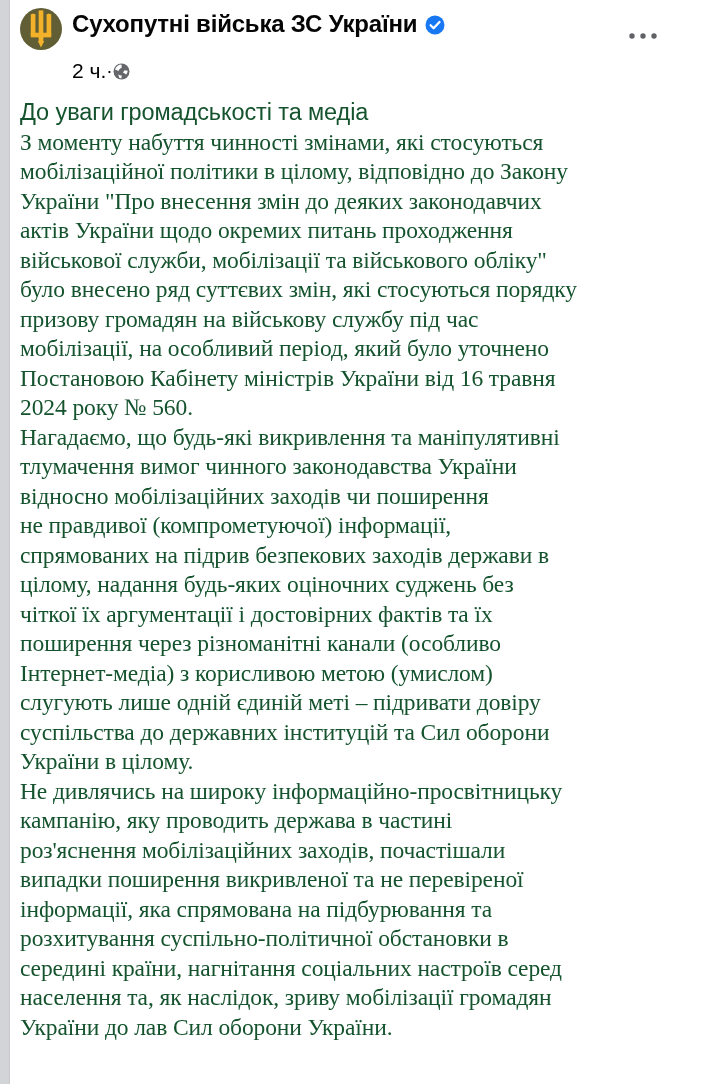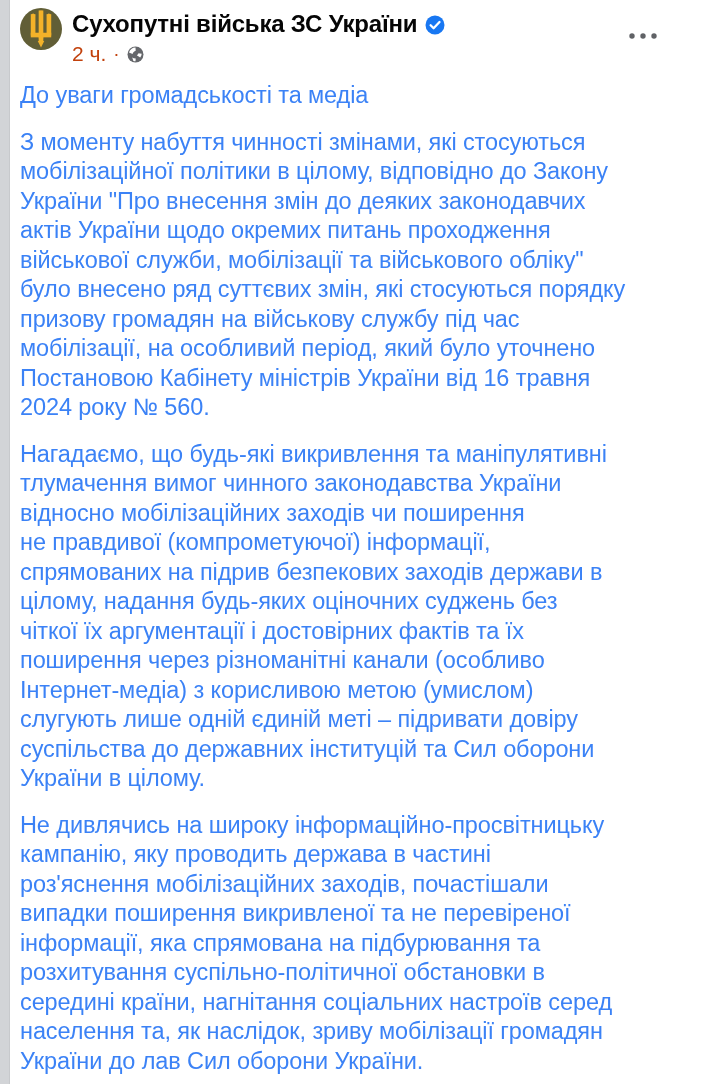--- a/index.html
+++ b/index.html
@@ -70,9 +70,8 @@
   .meta-row {
     display: flex;
     align-items: center;
-    gap: 7px;
-    margin-top: 3px;
-    color: #c2410c;
+    margin-top: 20px;
+    color: #000000;
     font-size: 21px;
     line-height: 24px;
   }

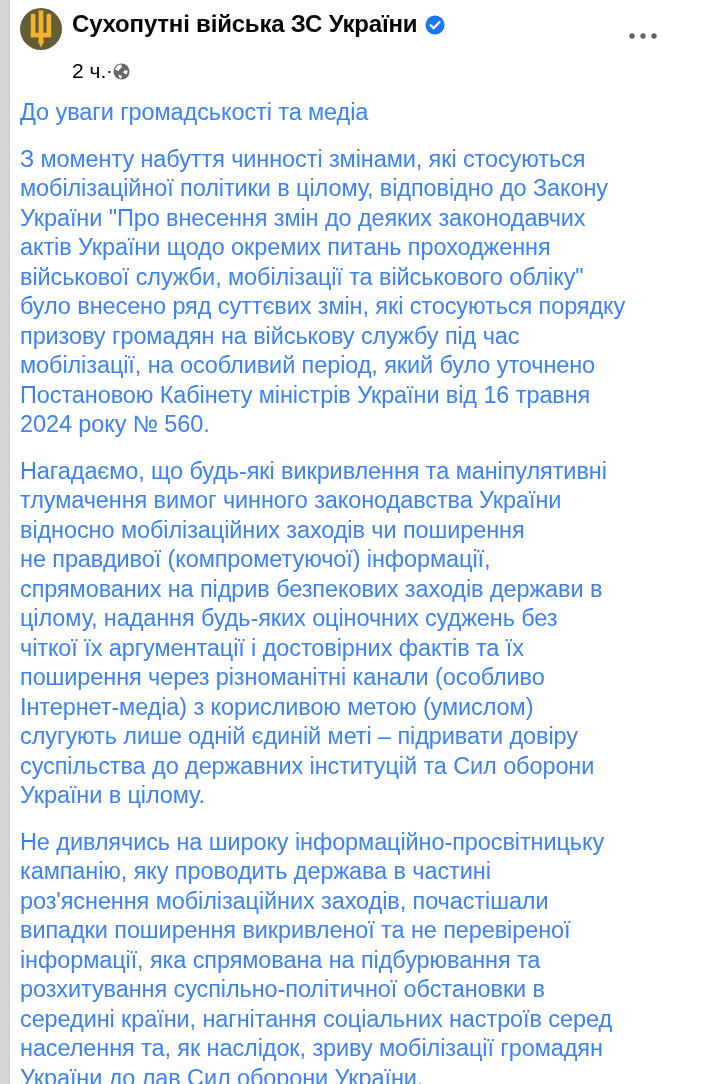--- a/index.html
+++ b/index.html
@@ -100,7 +100,7 @@
     margin: 0;
     font-size: 23.5px;
     line-height: 29.5px;
-    color: #3b82f6;
+    color: #14532d;
     letter-spacing: -0.1px;
     white-space: pre-line;
   }

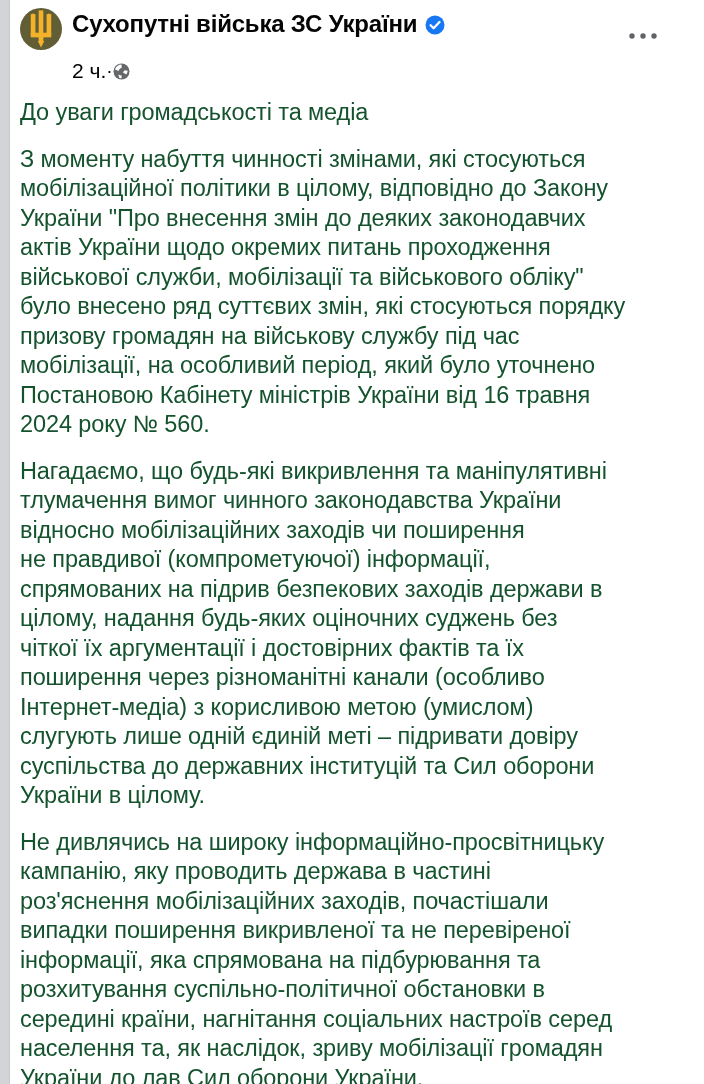--- a/index.html
+++ b/index.html
@@ -105,7 +105,7 @@
     white-space: pre-line;
   }
   .post-body p + p {
-    margin-top: 17px;
+    font-family: Liberation Serif, serif;
   }
 </style>
 </head>

